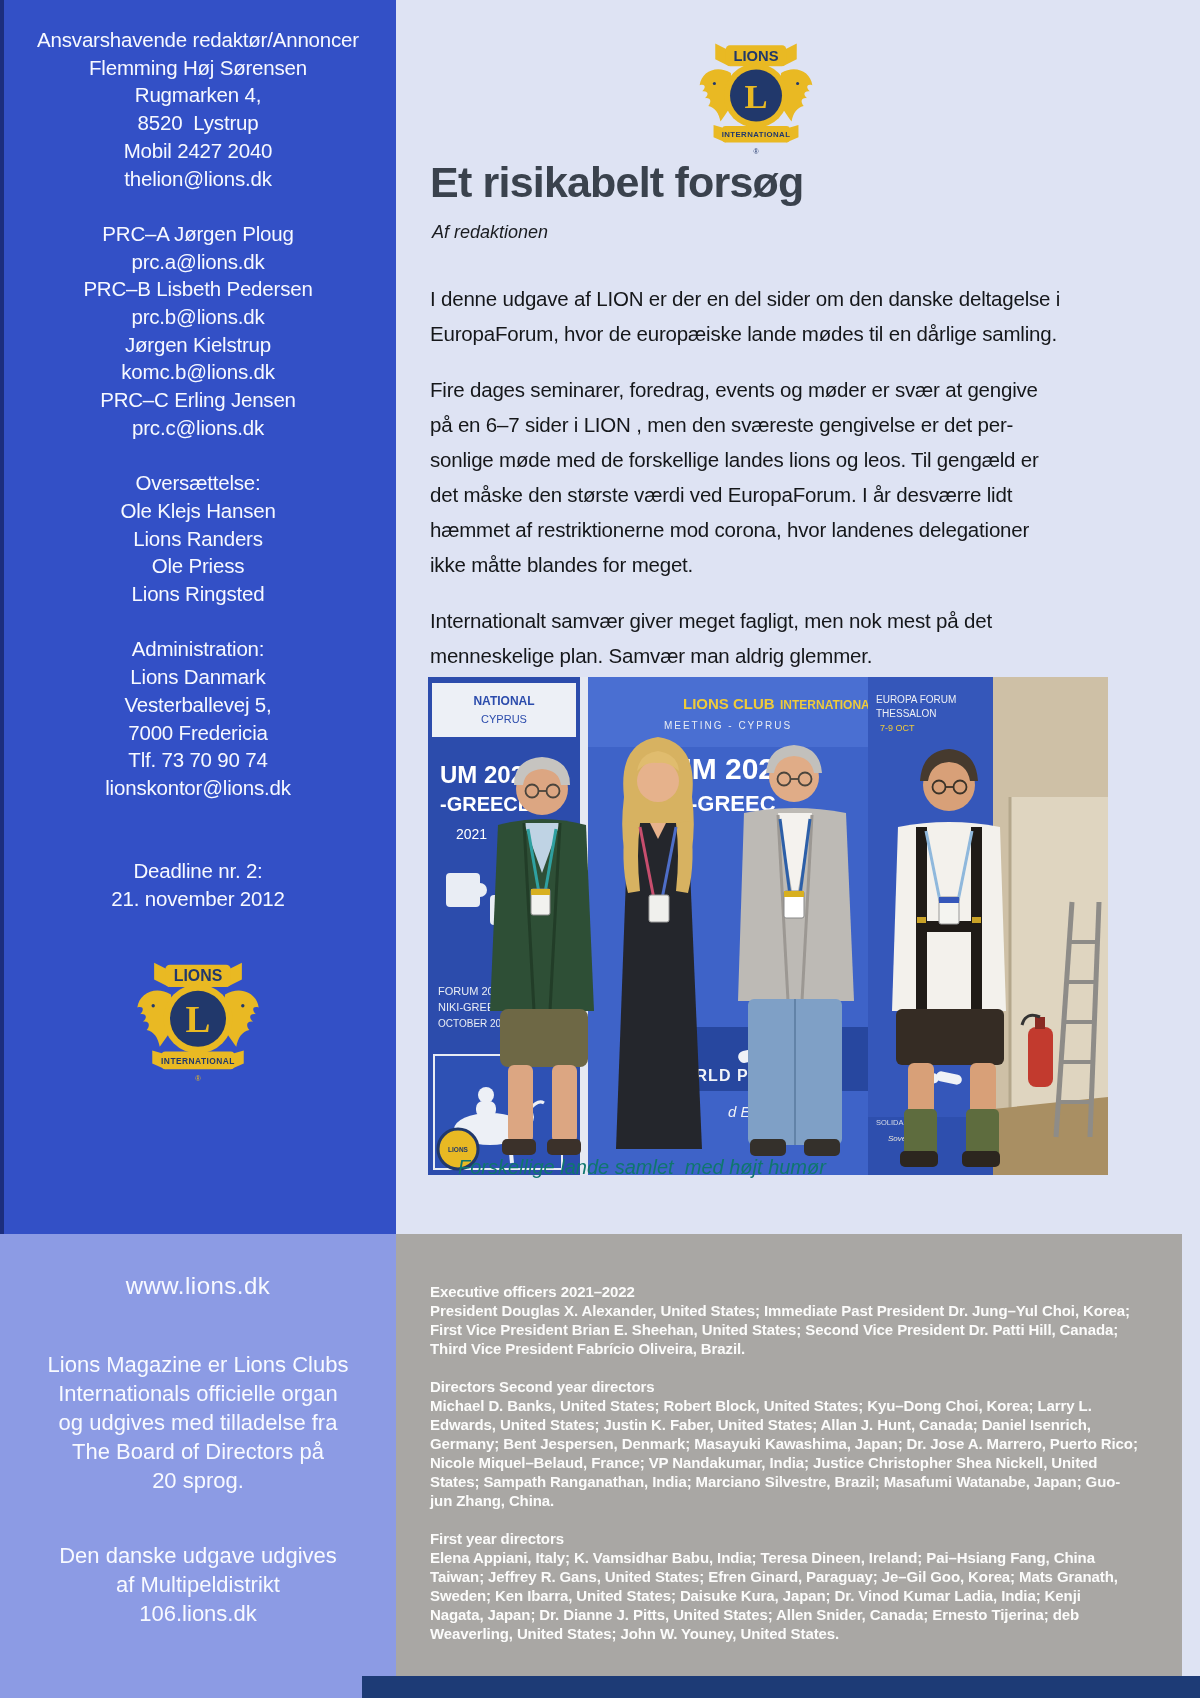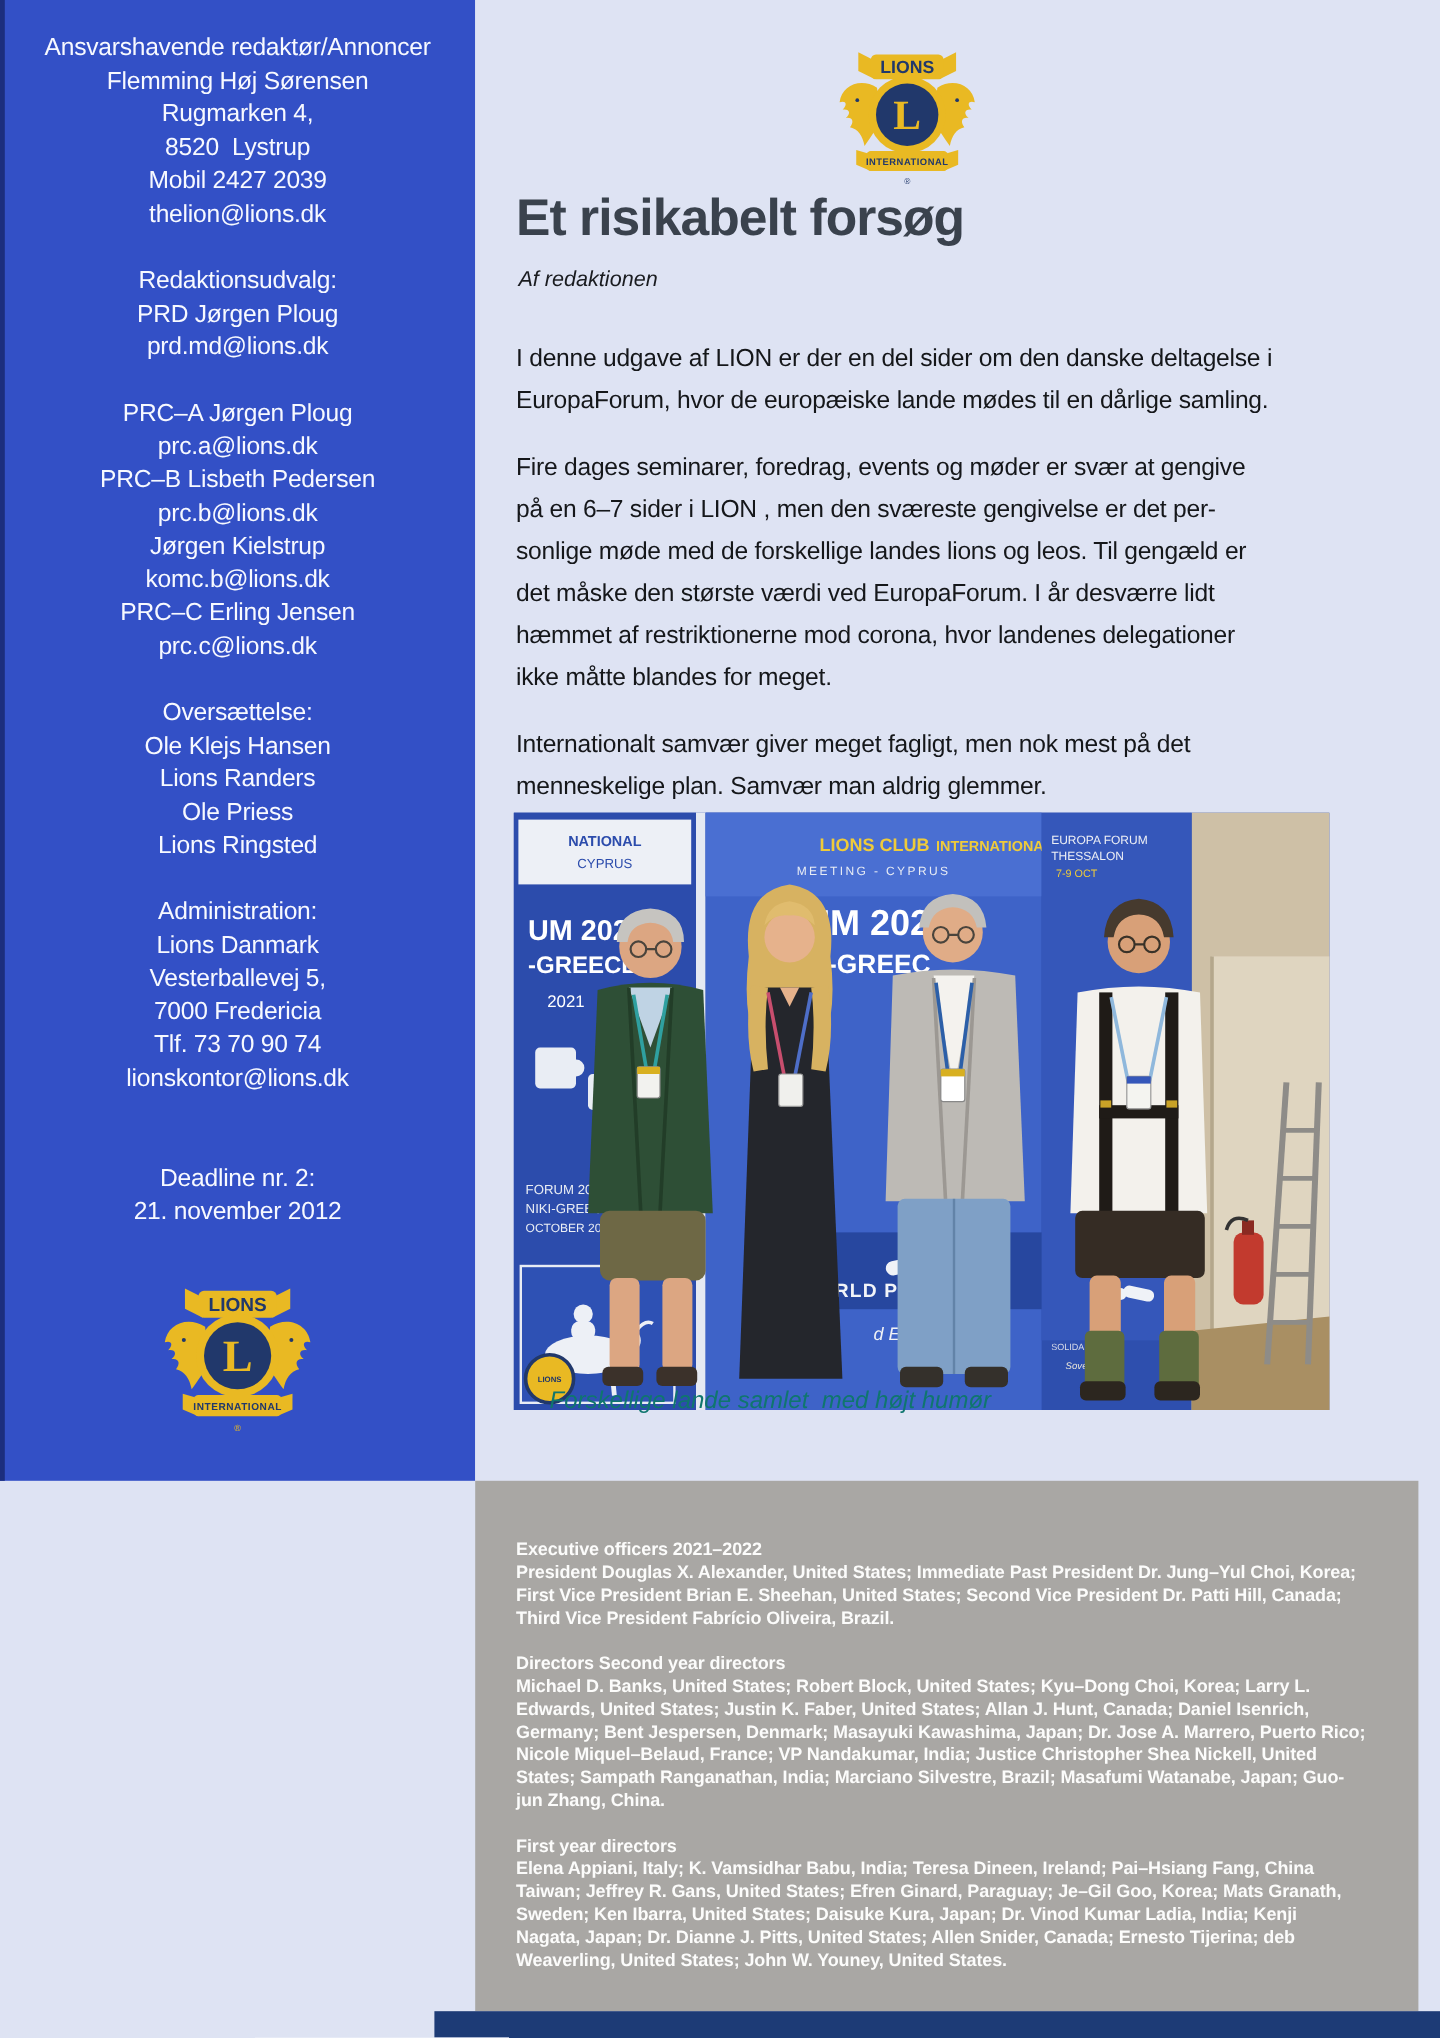--- a/index.html
+++ b/index.html
@@ -72,7 +72,7 @@
 Flemming Høj Sørensen
 Rugmarken 4,
 8520  Lystrup
-Mobil 2427 2039
+Mobil 2427 2040
 thelion@lions.dk</div>
     <div class="sb-block">Redaktionsudvalg:
 PRD Jørgen Ploug

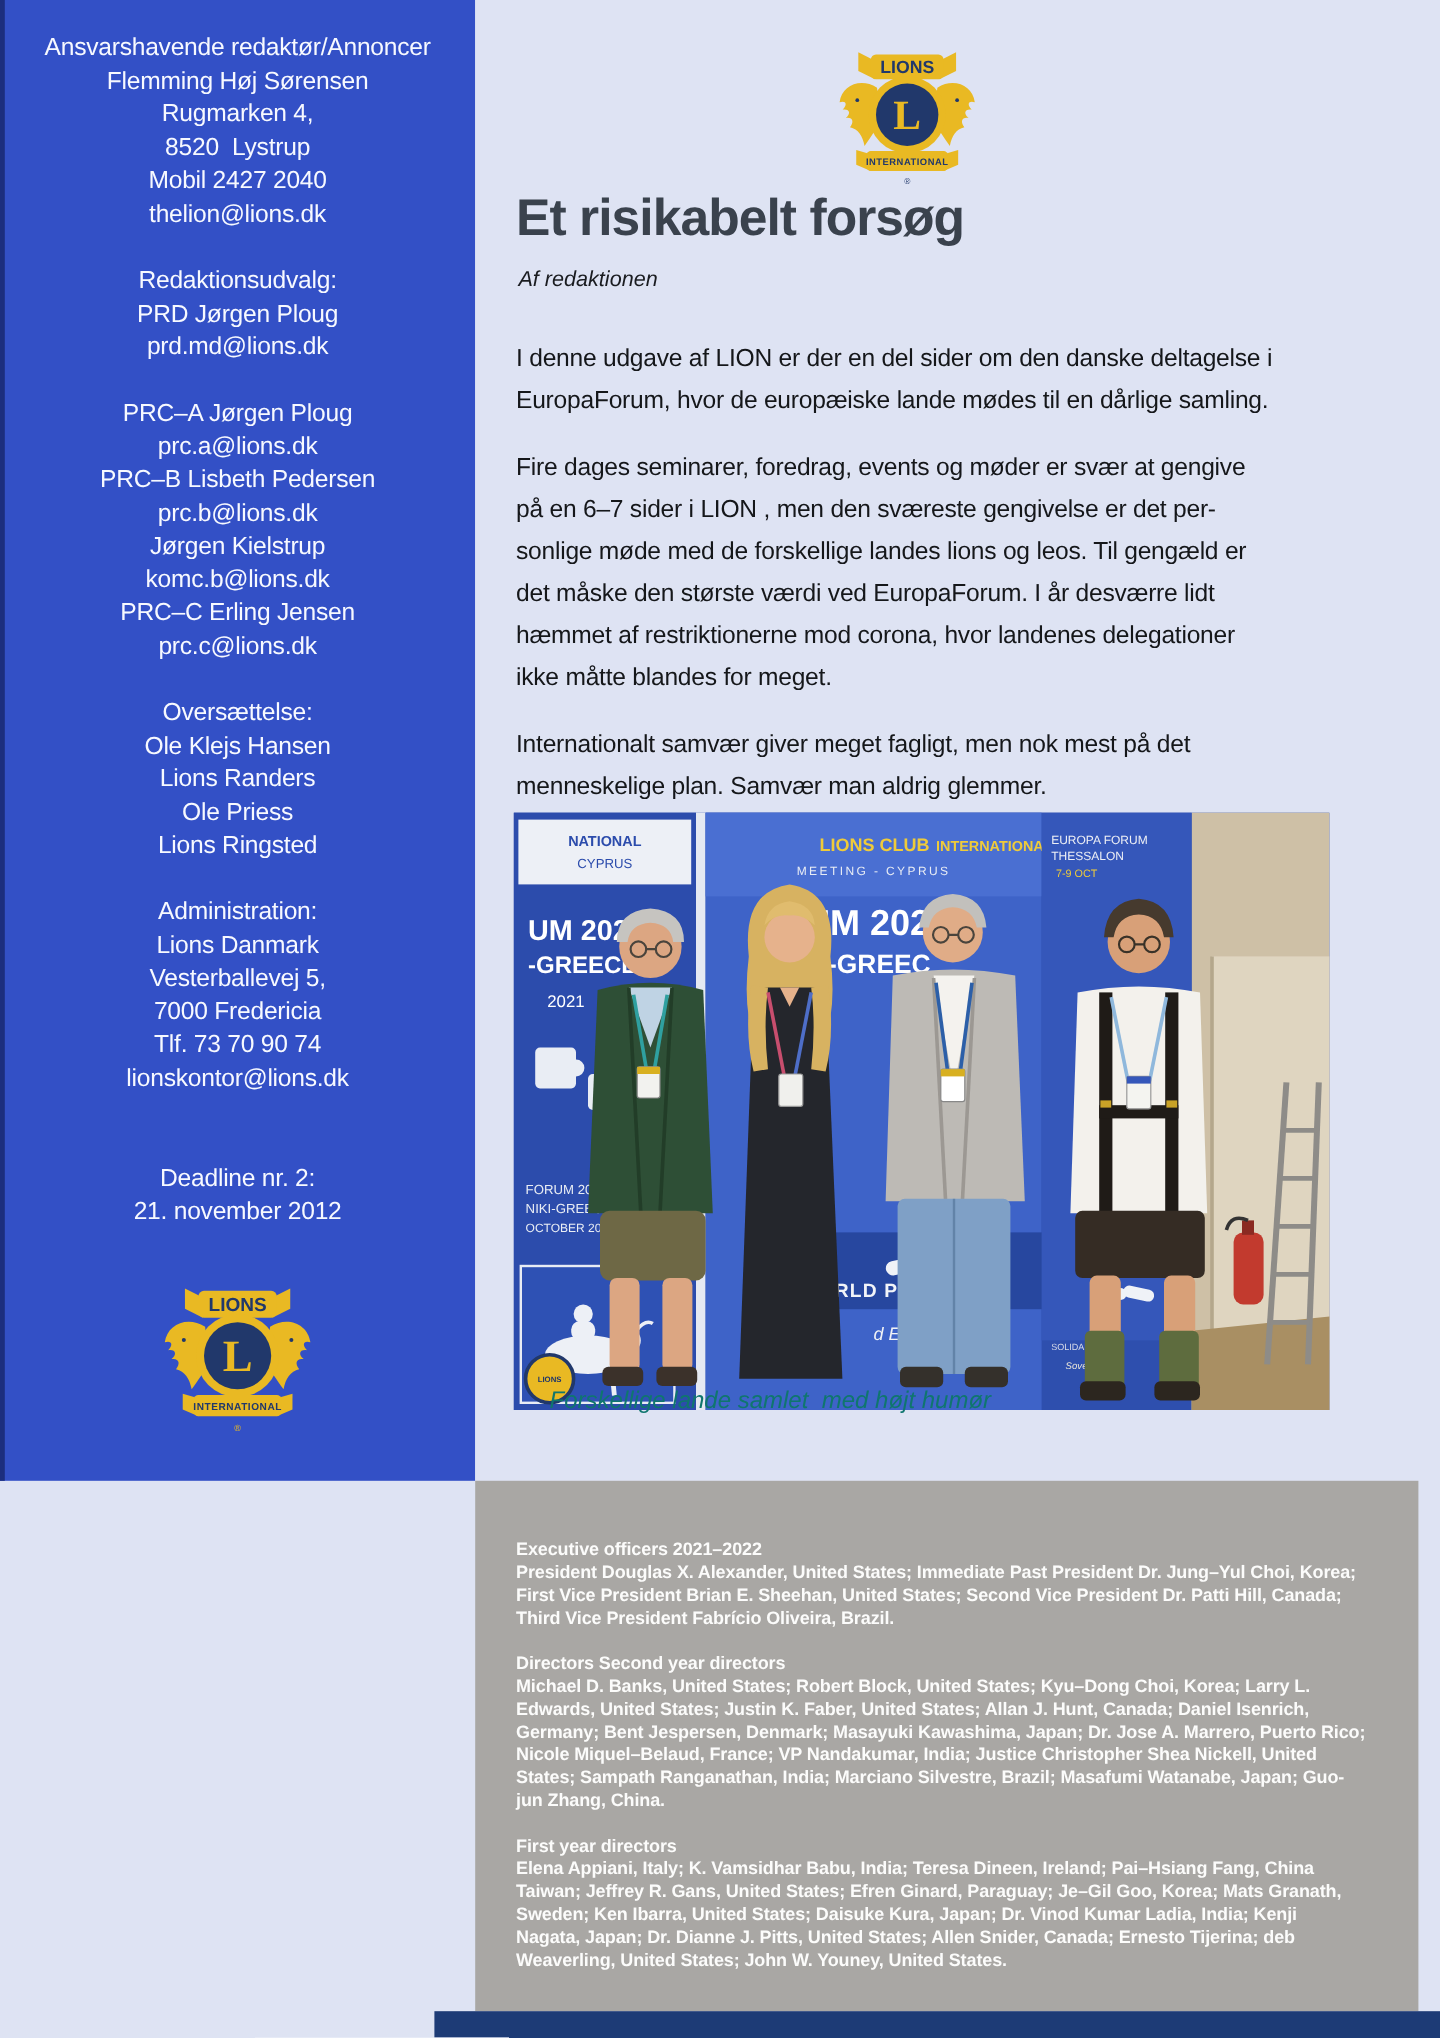--- a/index.html
+++ b/index.html
@@ -74,9 +74,6 @@
 8520  Lystrup
 Mobil 2427 2040
 thelion@lions.dk</div>
-    <div class="sb-block">Redaktionsudvalg:
-PRD Jørgen Ploug
-prd.md@lions.dk</div>
     <div class="sb-block">PRC–A Jørgen Ploug
 prc.a@lions.dk
 PRC–B Lisbeth Pedersen

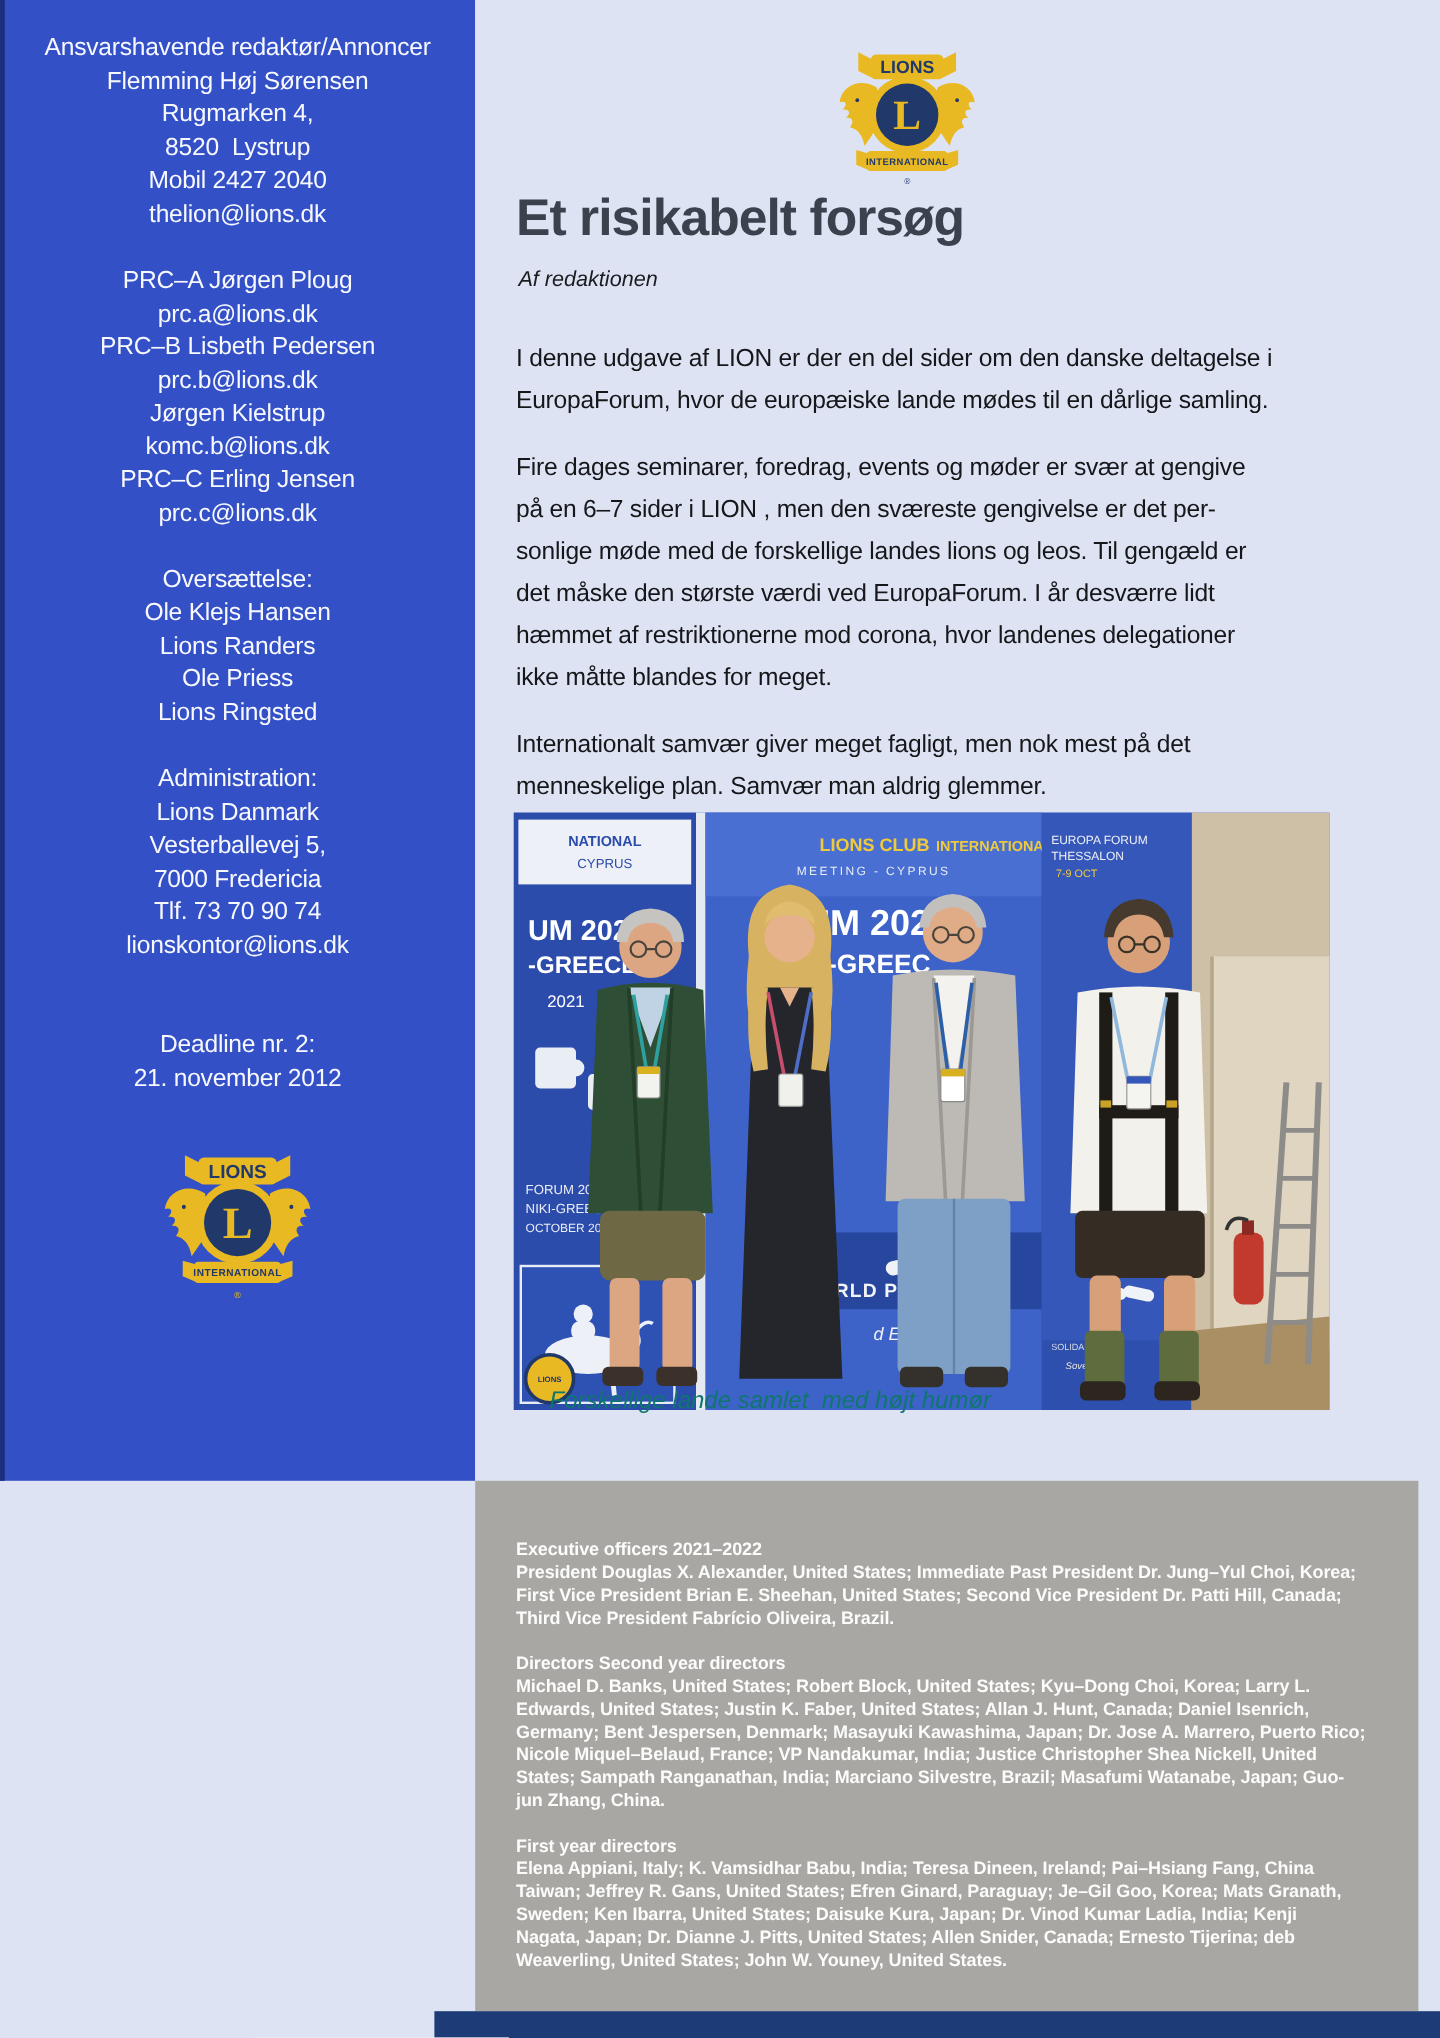--- a/index.html
+++ b/index.html
@@ -343,6 +343,17 @@
     <div class="caption">Forskellige lande samlet  med højt humør</div>
   </main>
 
+  <div class="footer-left">
+    <div class="fl-site">www.lions.dk</div>
+    <div class="fl-block">Lions Magazine er Lions Clubs
+Internationals officielle organ
+og udgives med tilladelse fra
+The Board of Directors på
+20 sprog.</div>
+    <div class="fl-block">Den danske udgave udgives
+af Multipeldistrikt
+106.lions.dk</div>
+  </div>
 
   <div class="footer-right">
     <div class="fr-block">Executive officers 2021–2022

